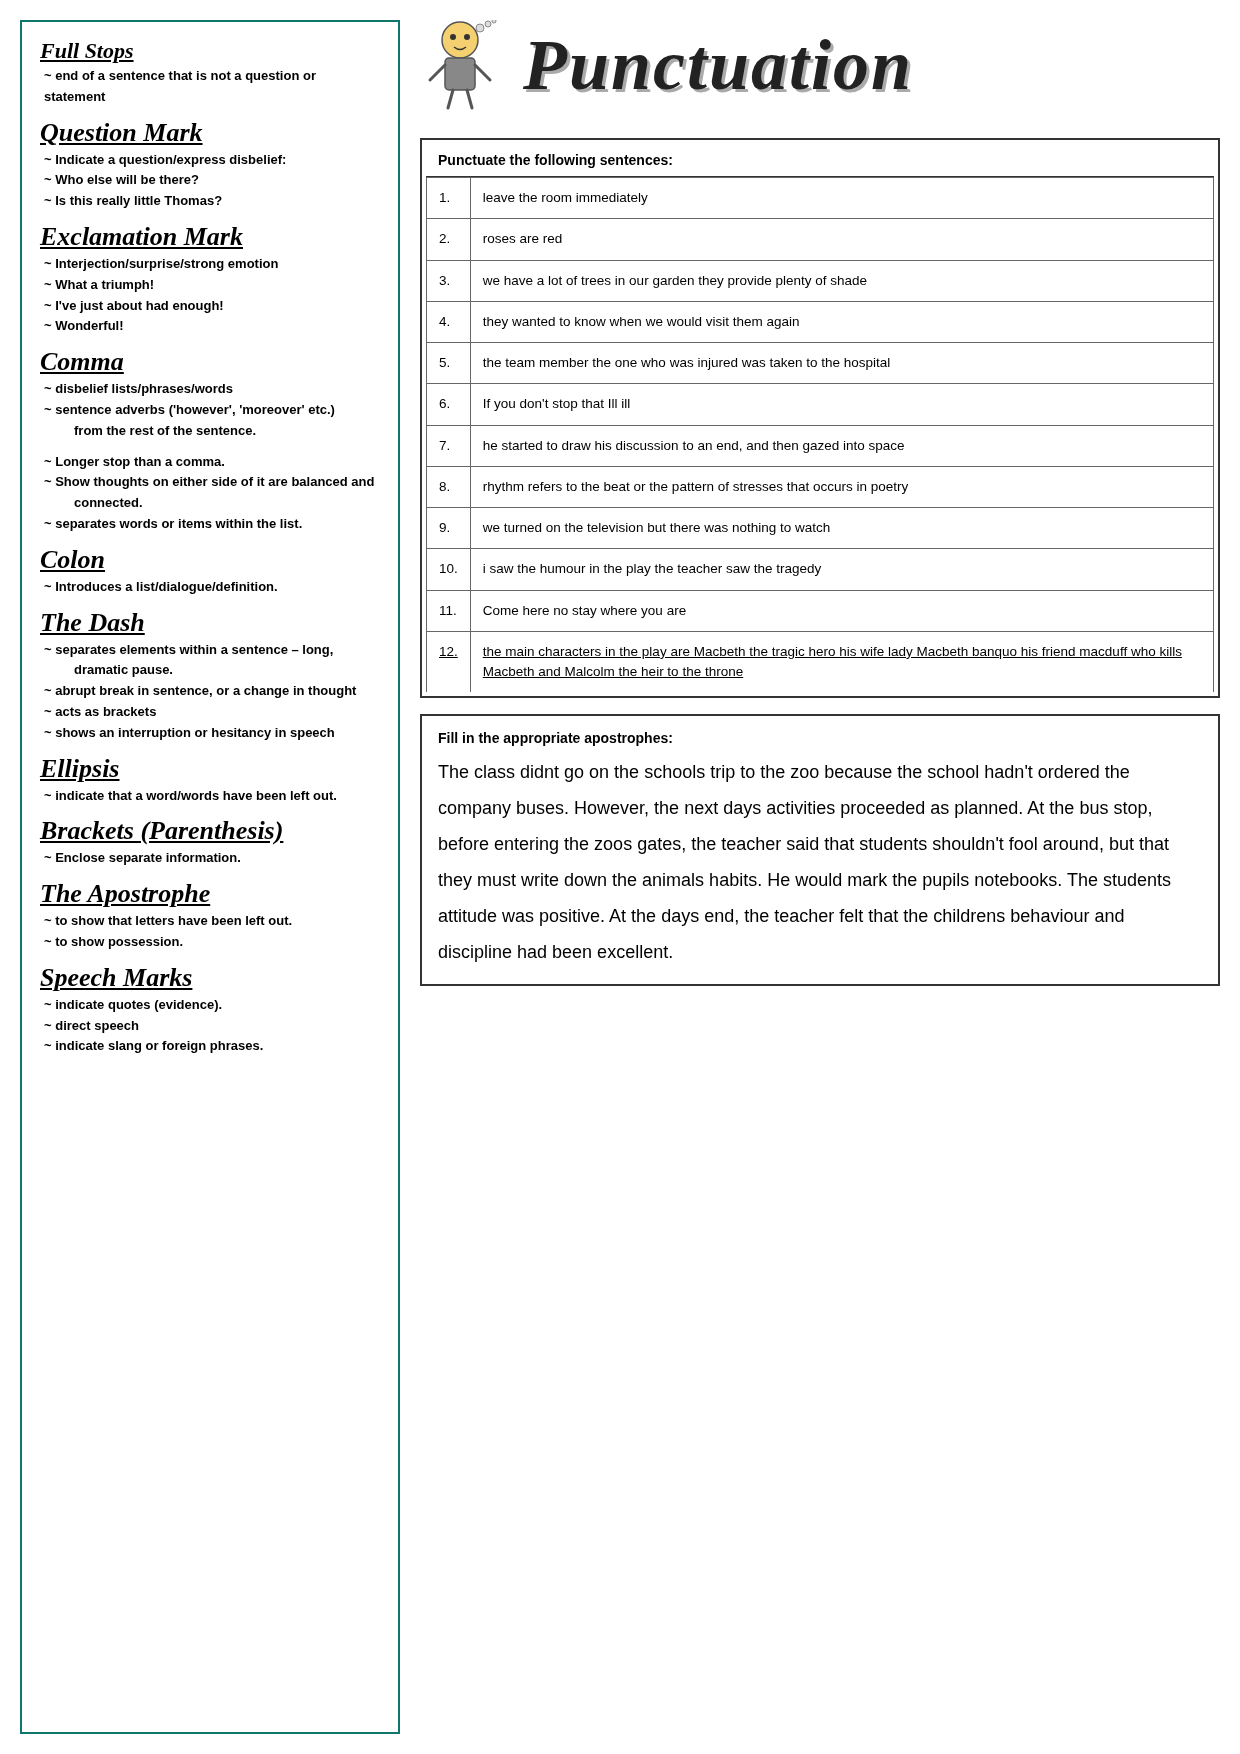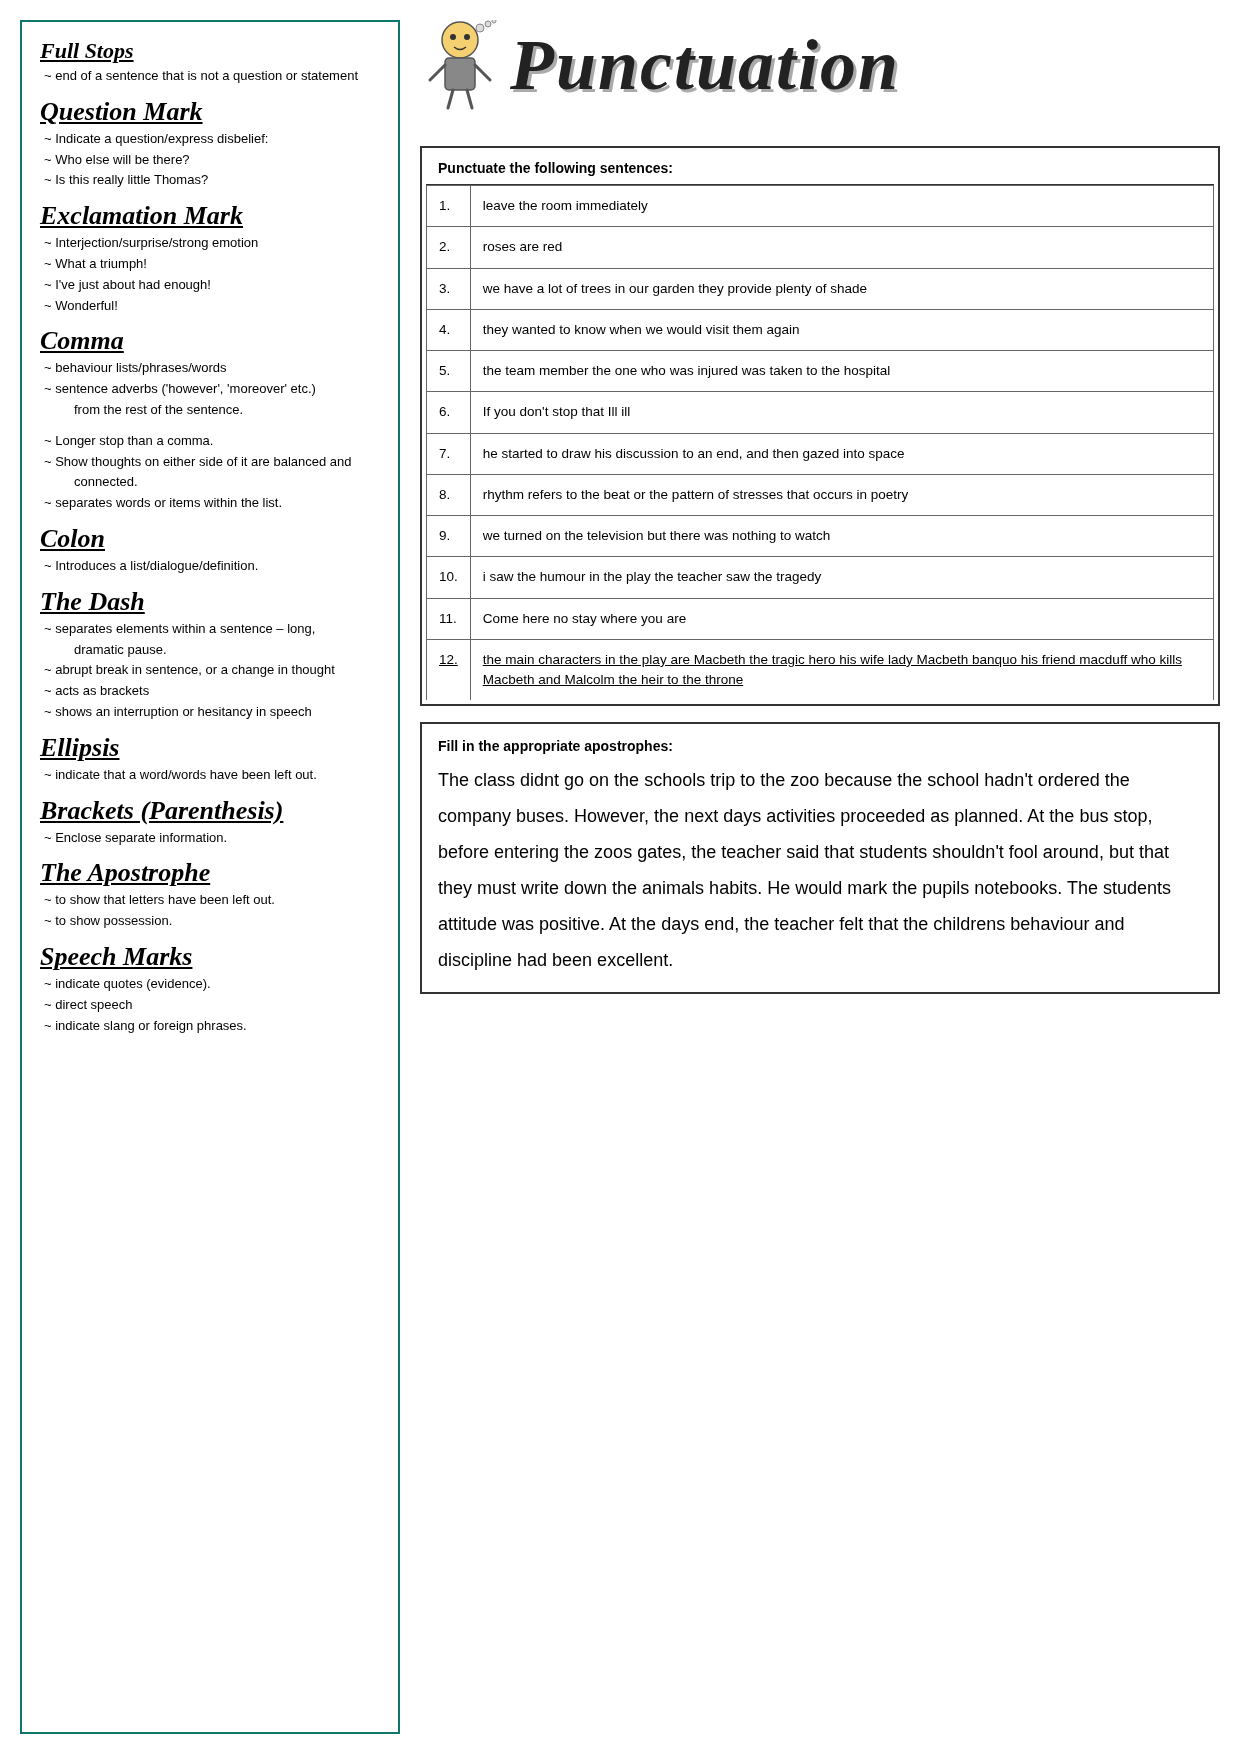--- a/index.html
+++ b/index.html
@@ -45,6 +45,7 @@
     }
     .bullet .line {
       display: block;
+      font-weight: bold;
     }
     .indent {
       padding-left: 30px;

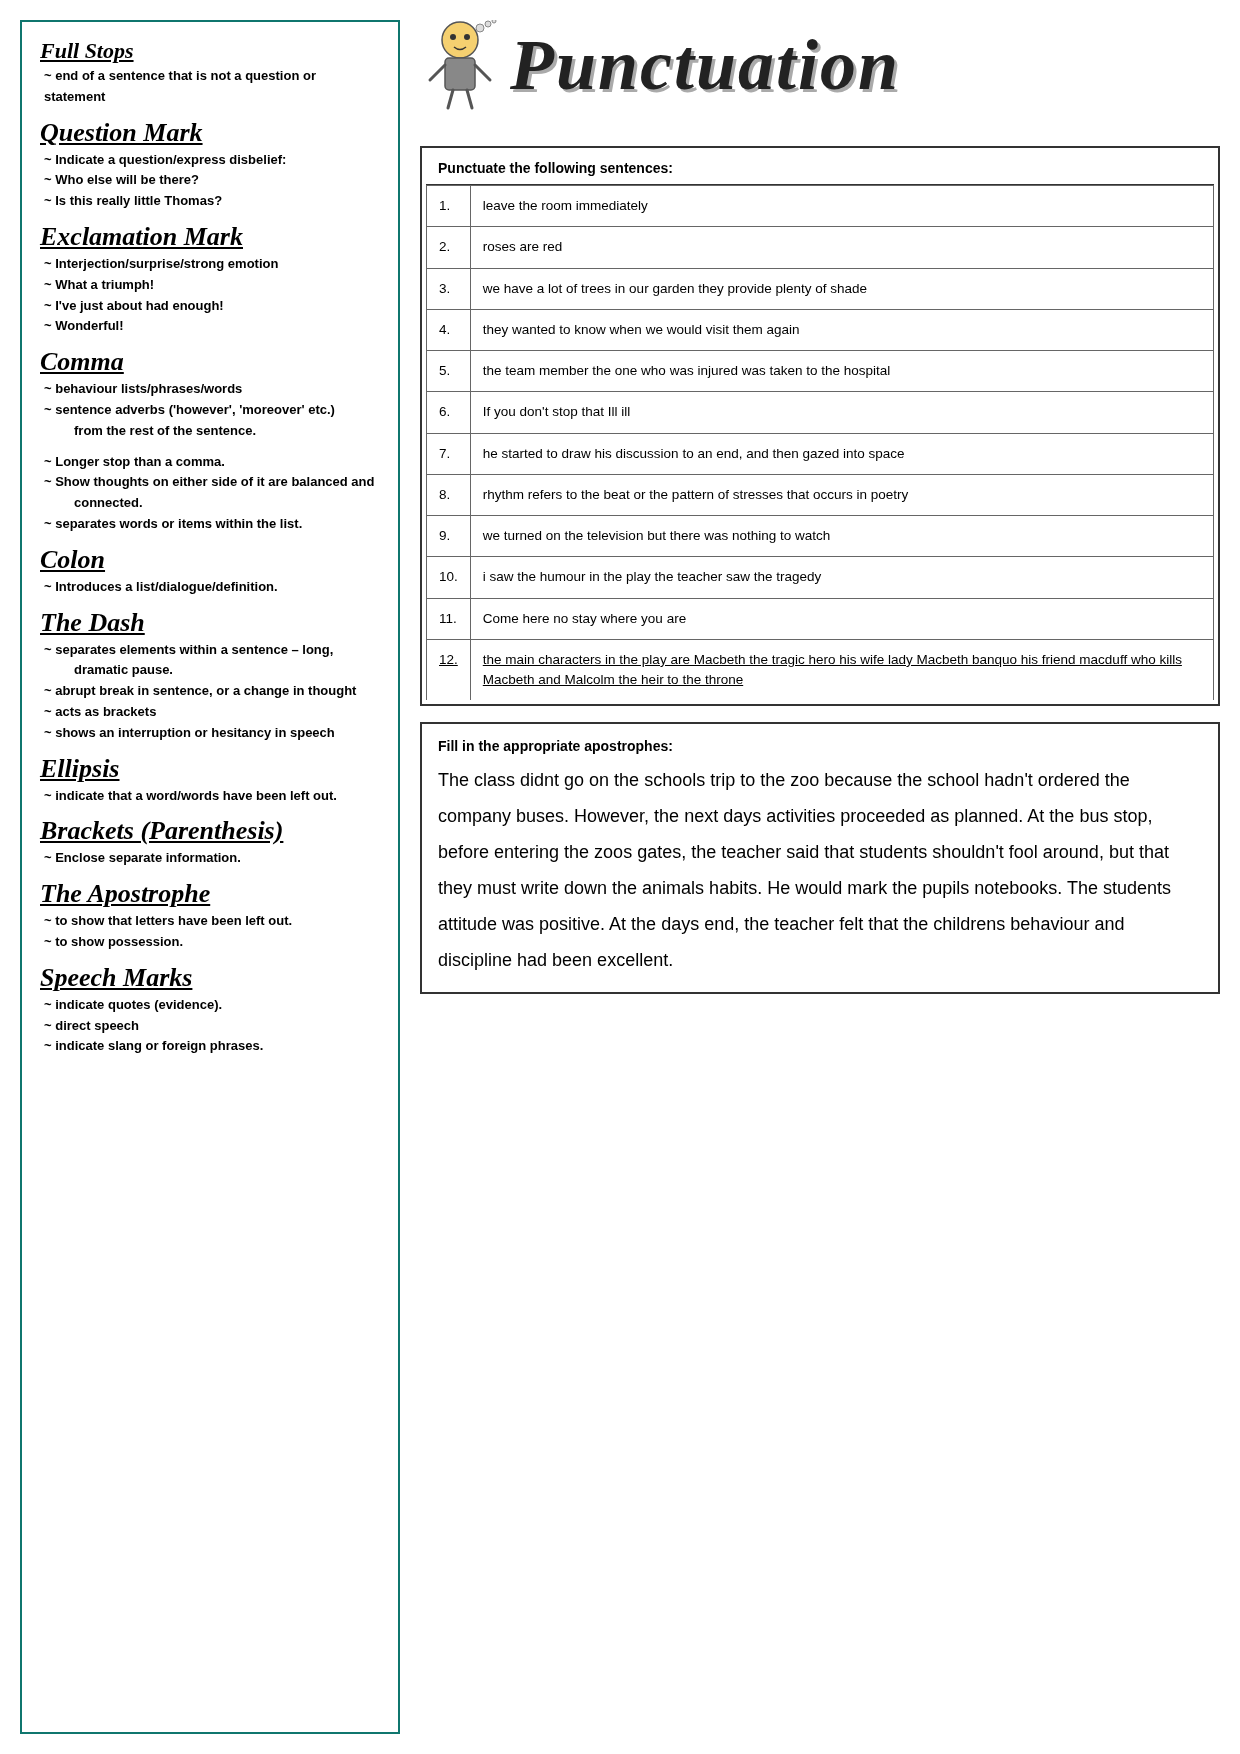--- a/index.html
+++ b/index.html
@@ -65,8 +65,8 @@
       display: flex;
       flex-direction: row;
       align-items: center;
-      gap: 10px;
-      margin-bottom: 20px;
+      gap: 23px;
+      margin-bottom: 12px;
     }
 
     .punctuation-title {

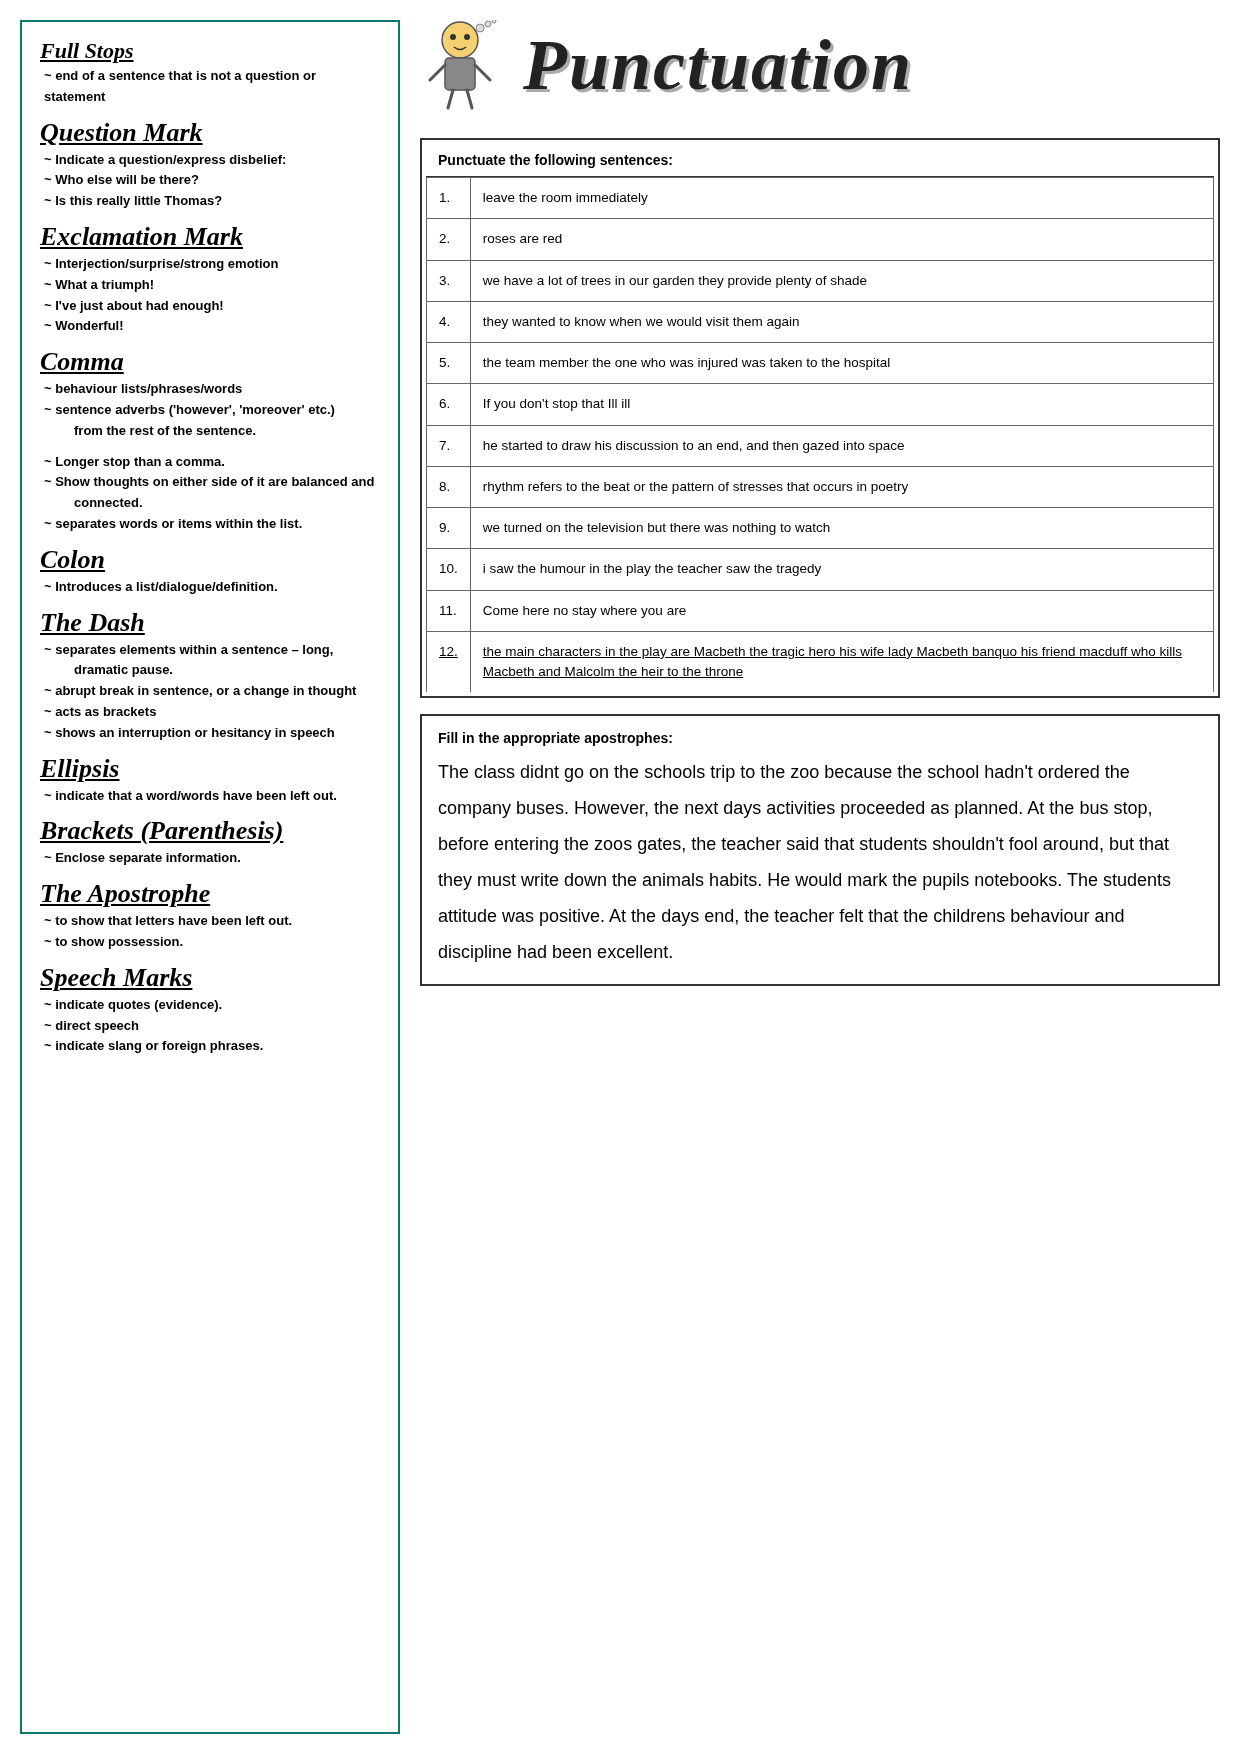--- a/index.html
+++ b/index.html
@@ -179,7 +179,7 @@
   <div>
     <div class="section-title large">Comma</div>
     <div class="bullet">
-      <span class="line">~ behaviour lists/phrases/words</span>
+      <span class="line">~ disbelief lists/phrases/words</span>
       <span class="line">~ sentence adverbs ('however', 'moreover' etc.)</span>
       <span class="line indent">from the rest of the sentence.</span>
     </div>

